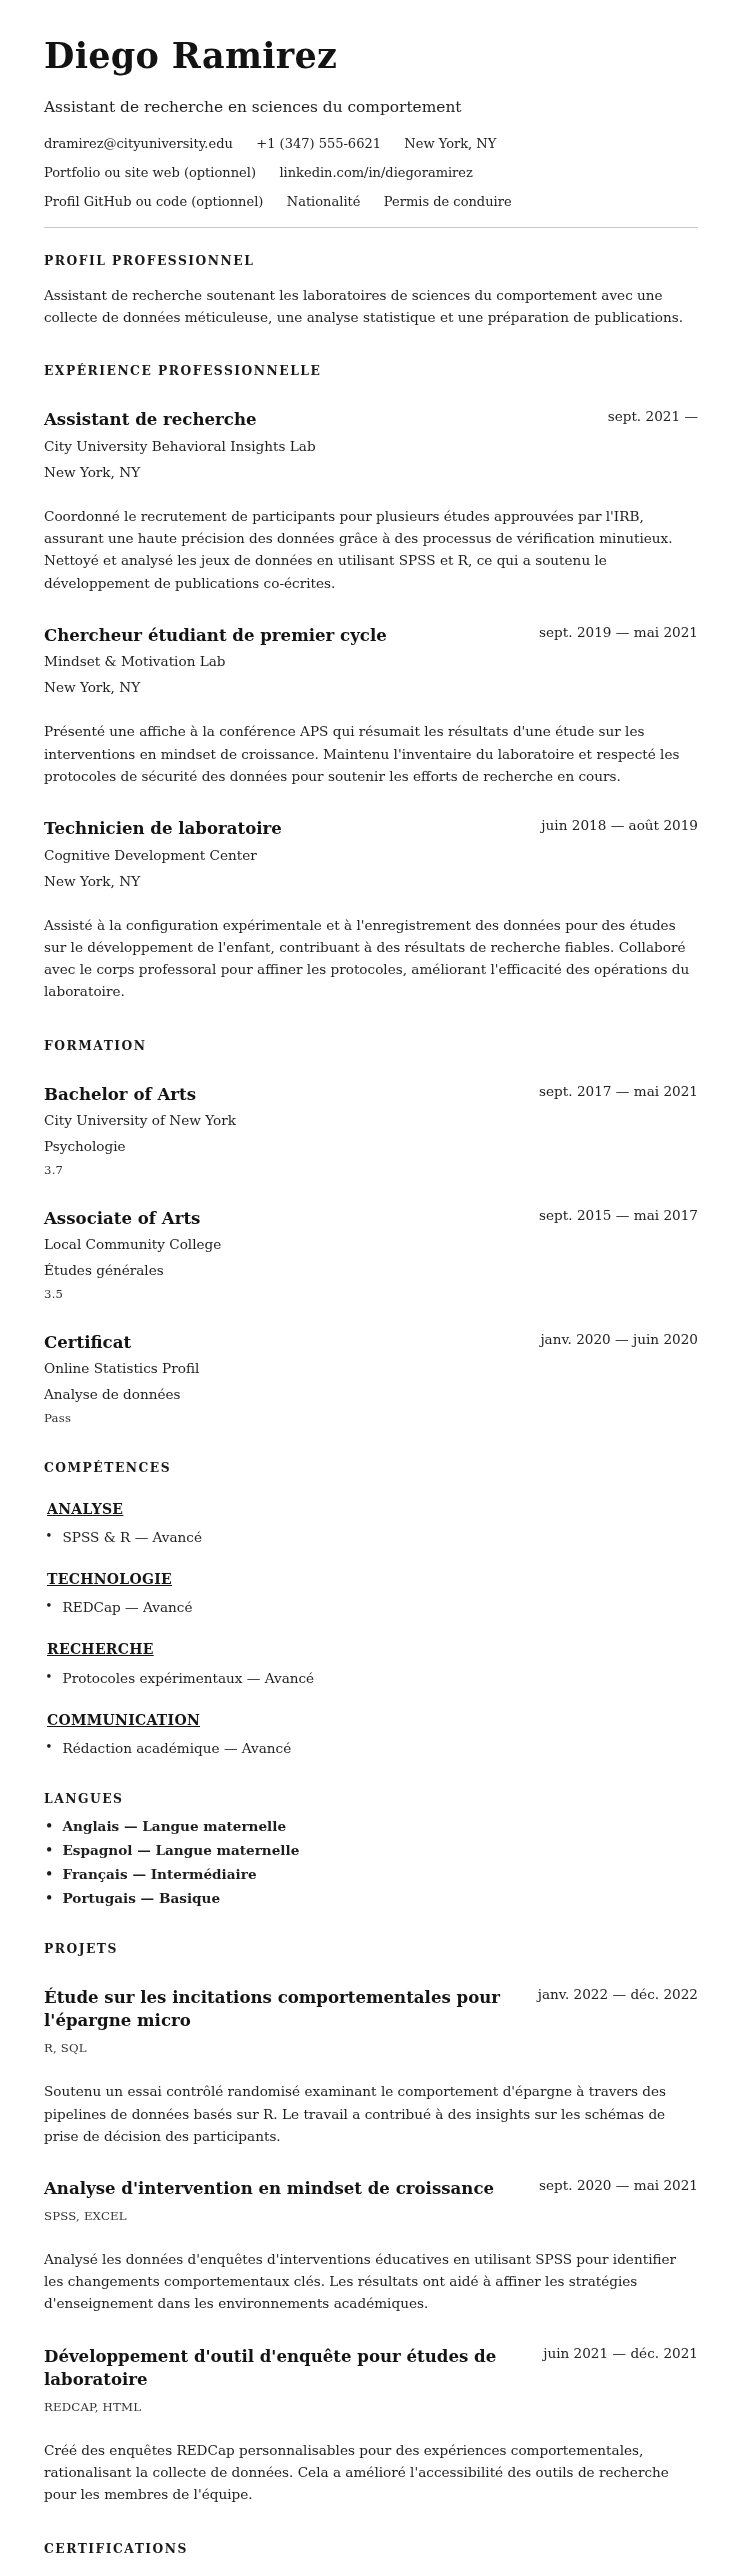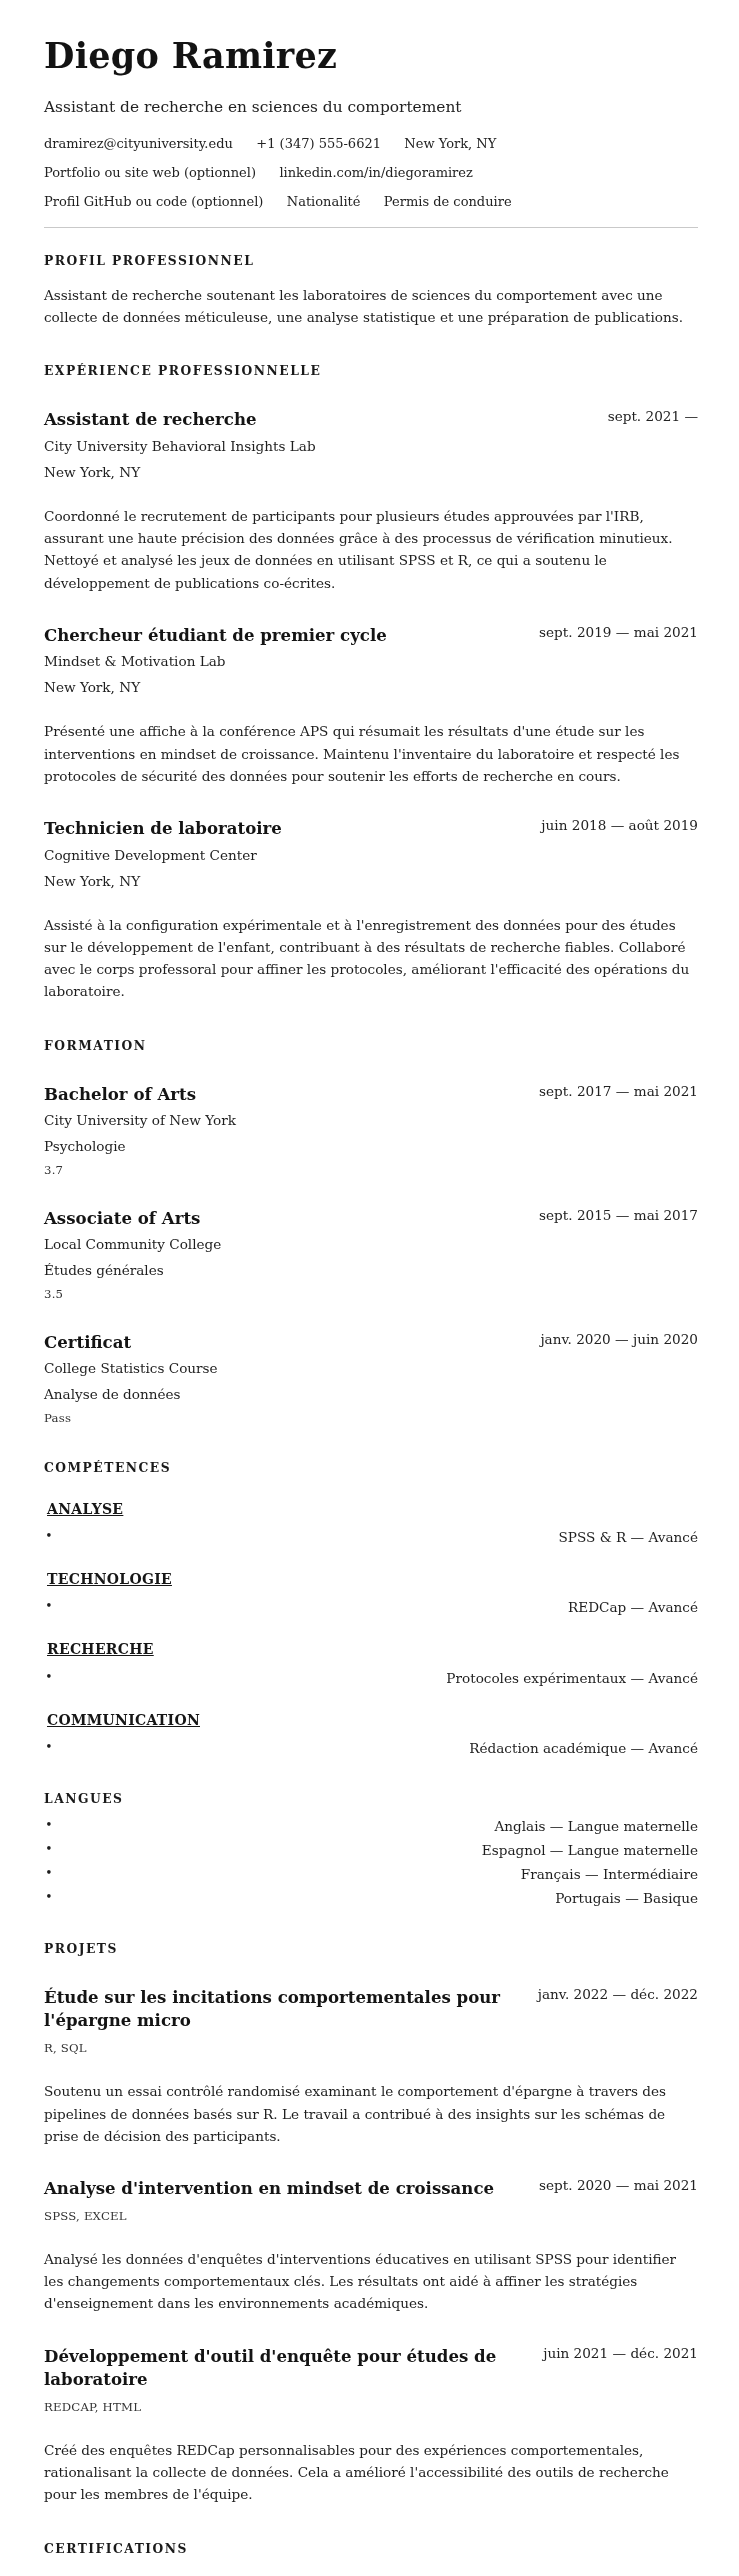--- a/index.html
+++ b/index.html
@@ -232,7 +232,7 @@
         <h3 class="entry-title">Certificat</h3>
         <div class="entry-date">janv. 2020 — juin 2020</div>
       </div>
-      <div class="entry-org">College Statistics Course</div>
+      <div class="entry-org">Online Statistics Profil</div>
       <div class="entry-location">Analyse de données</div>
       <div class="entry-meta">Pass</div>
     </div>

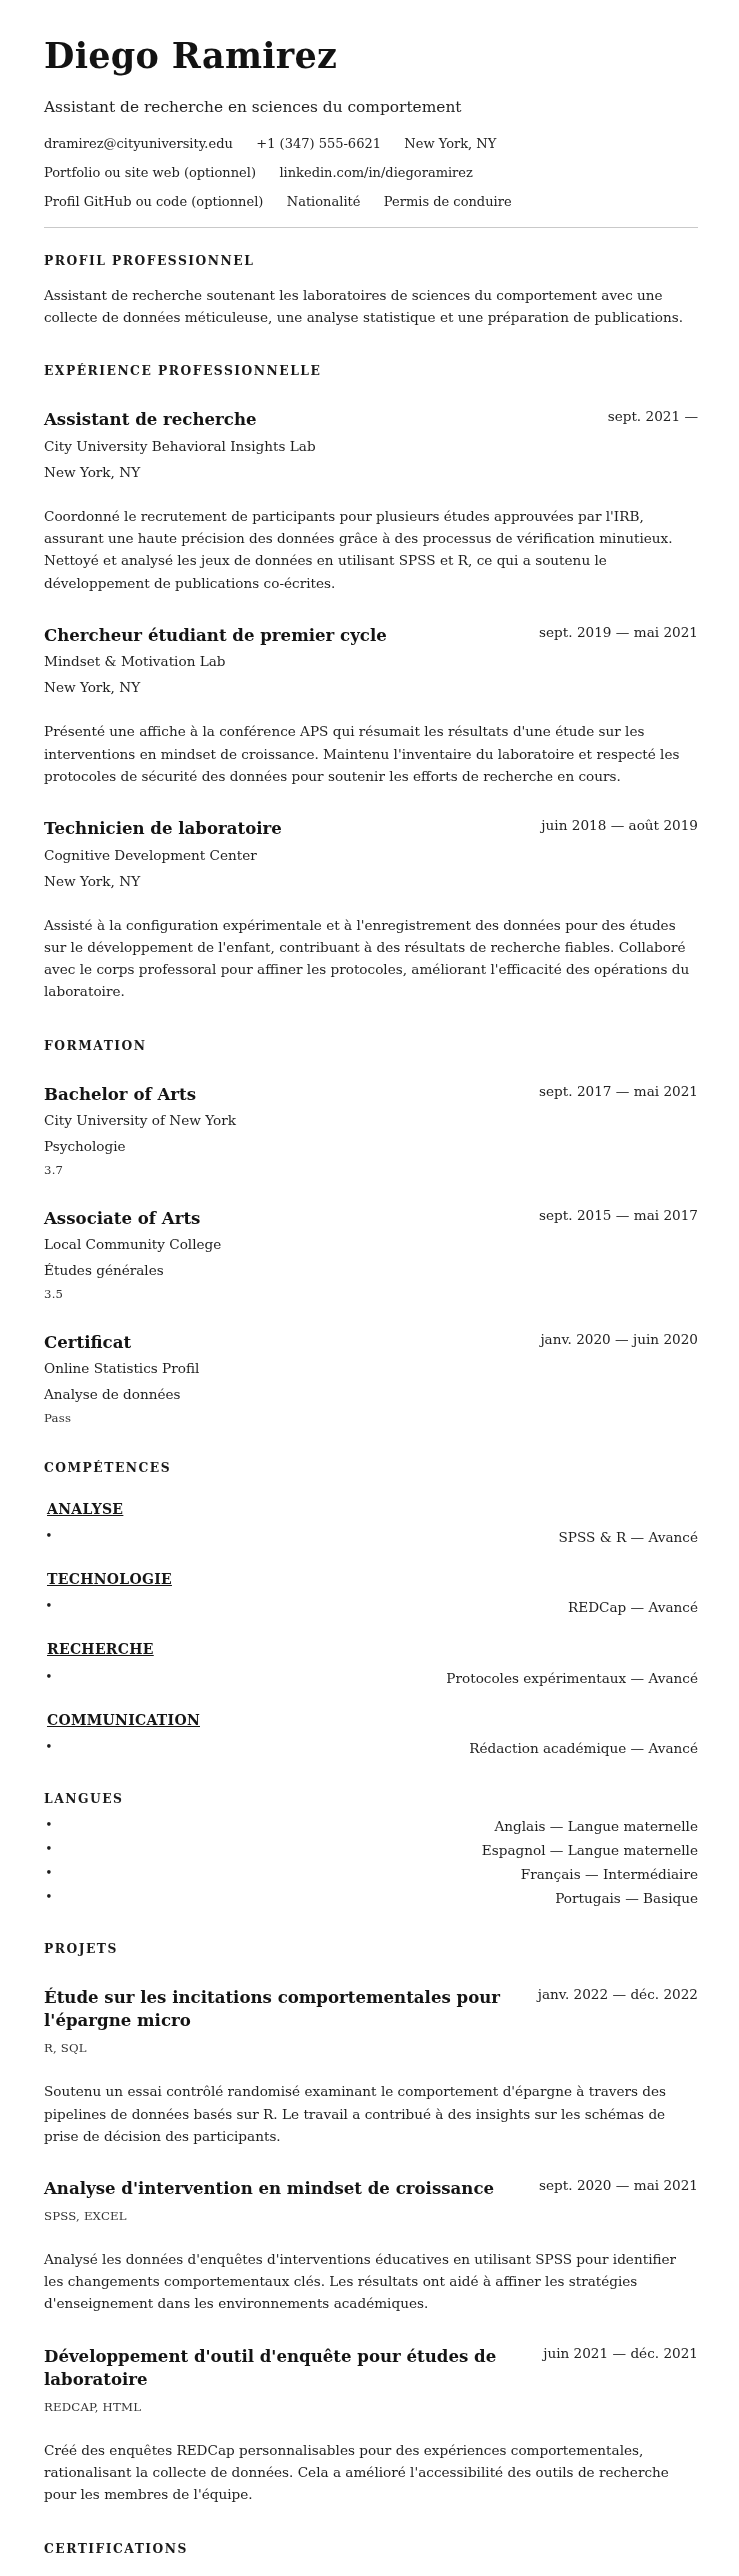--- a/index.html
+++ b/index.html
@@ -122,7 +122,6 @@
     font-size: 13.6px;
     margin-top: 8px;
     color: #1e1e1e;
-    text-align: right;
   }
   .bullet-item:first-child { margin-top: 0; }
   .bullet-item::before {

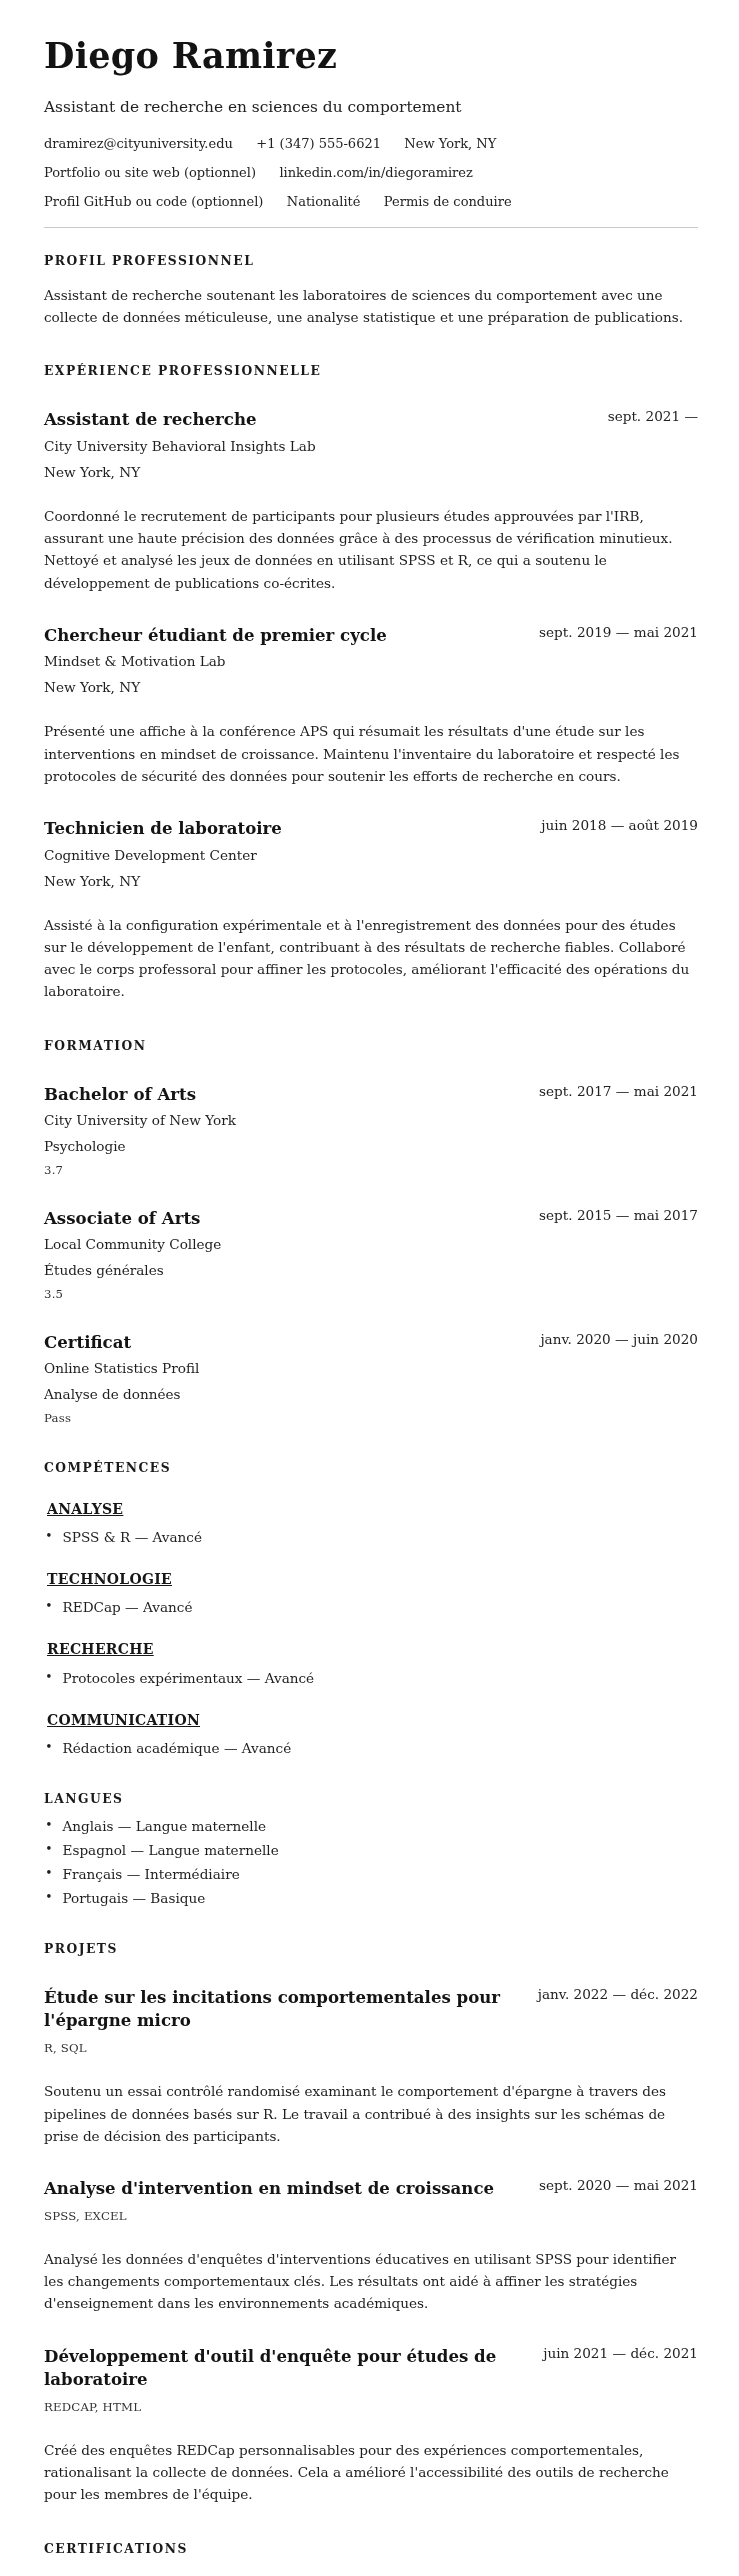--- a/index.html
+++ b/index.html
@@ -268,7 +268,7 @@
 
   <section class="section">
     <h2 class="section-heading">LANGUES</h2>
-    <ul class="bullet-list" style="">
+    <ul class="bullet-list" style="font-weight:bold;">
       <li class="bullet-item">Anglais — Langue maternelle</li>
       <li class="bullet-item">Espagnol — Langue maternelle</li>
       <li class="bullet-item">Français — Intermédiaire</li>

